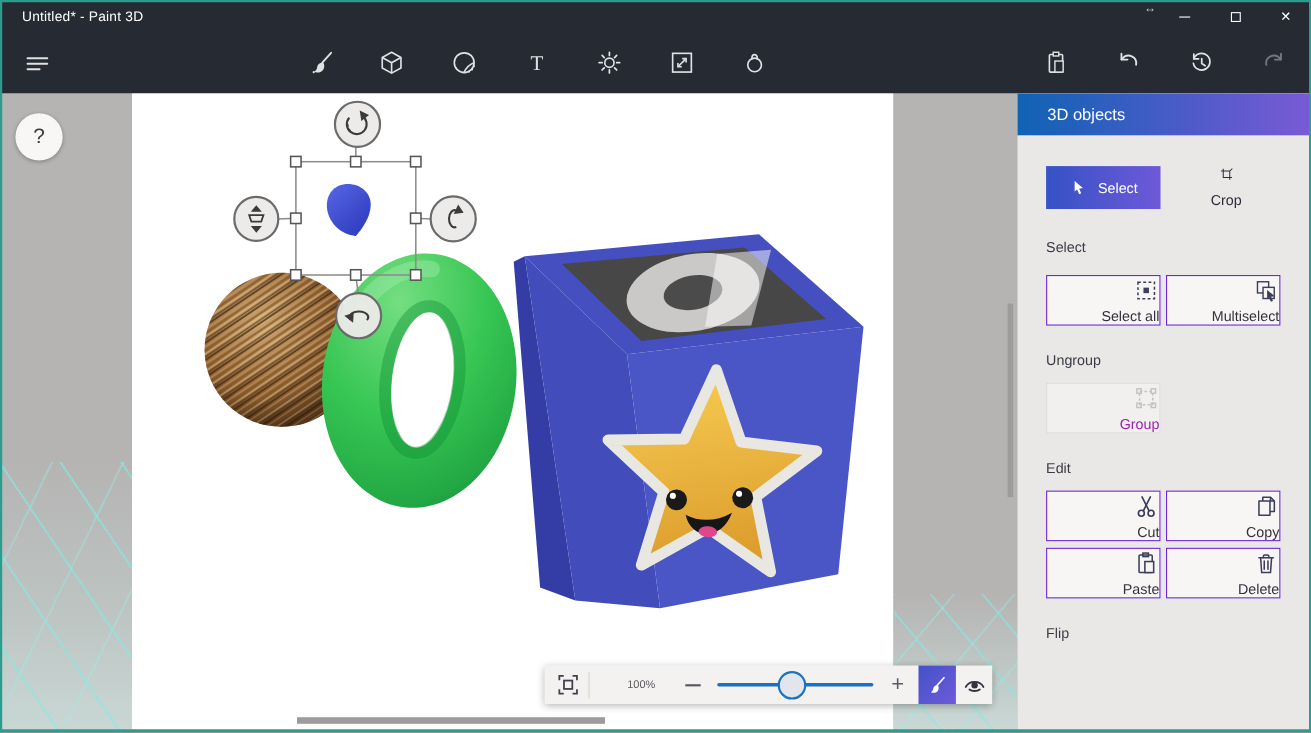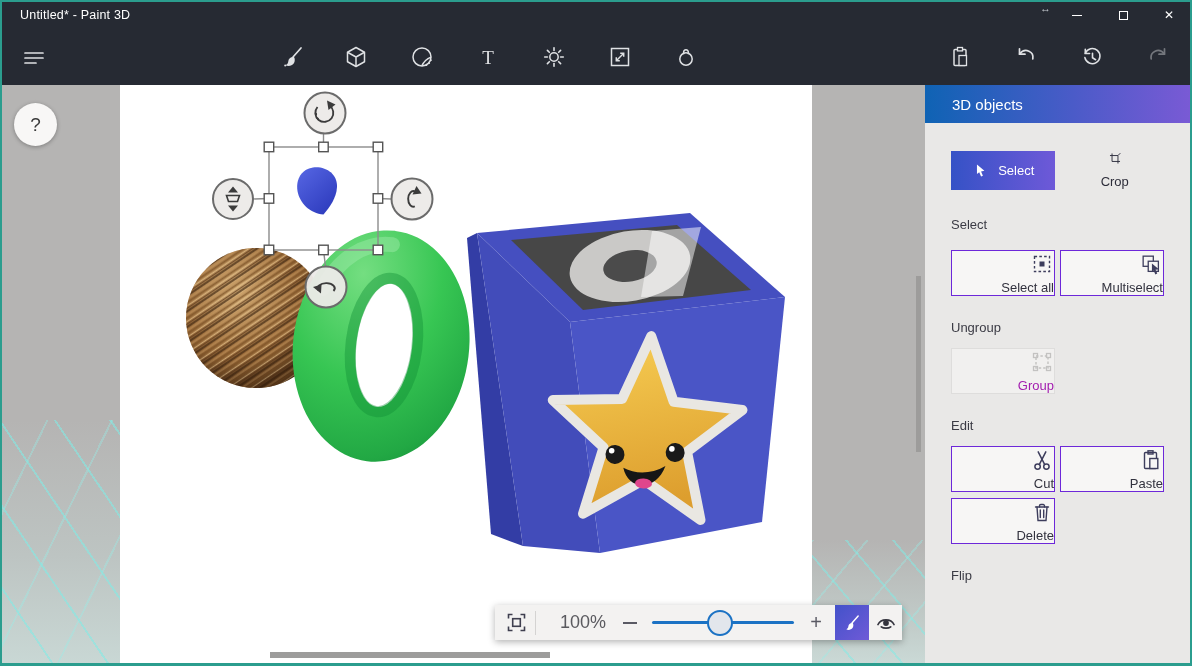--- a/index.html
+++ b/index.html
@@ -439,6 +439,16 @@
         </button>
         <button class="tile">
           <svg width="24" height="24" viewBox="0 0 24 24">
+            <g stroke="#3d3d5c" stroke-width="1.4" fill="none" stroke-linejoin="round">
+              <path d="M9,7.5 V4 H16 L19.5,7.5 V17 H15.5"></path>
+              <path d="M16,4 V7.5 H19.5"></path>
+              <rect x="5.5" y="7.5" width="10" height="13"></rect>
+            </g>
+          </svg>
+          <span>Copy</span>
+        </button>
+        <button class="tile">
+          <svg width="24" height="24" viewBox="0 0 24 24">
             <g stroke="#3d3d5c" stroke-width="1.4" fill="none">
               <rect x="5.5" y="4.5" width="12" height="16" rx="1"></rect>
               <rect x="9" y="2.8" width="5" height="3.2"></rect>

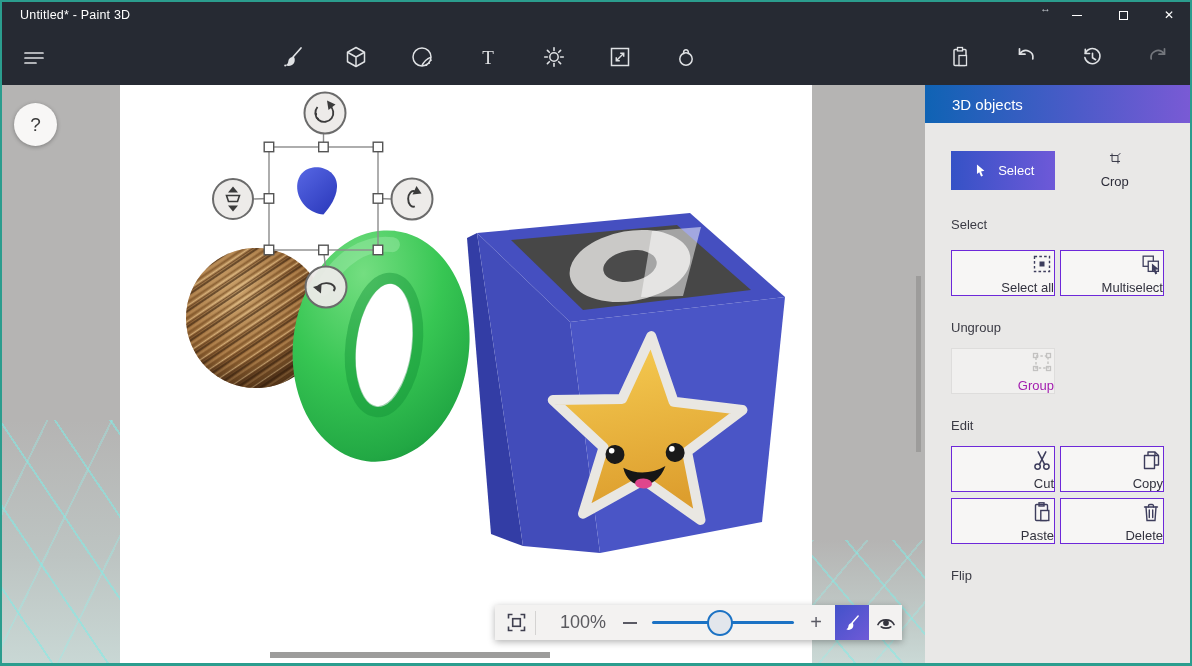--- a/index.html
+++ b/index.html
@@ -44,7 +44,7 @@
     box-shadow:0 2px 7px rgba(0,0,0,.3);display:flex;align-items:center;}
   .zb-fit{margin-left:7px;width:28px;height:28px;display:flex;align-items:center;justify-content:center;}
   .zb-div{margin-left:5px;width:1px;height:24px;background:#d4d3d2;}
-  .zb-pct{margin-left:24px;width:46px;font-size:18px;color:#5a5a5f;text-align:center;}
+  .zb-pct{margin-left:24px;width:46px;font-size:10px;color:#5a5a5f;text-align:center;}
   .zb-minus{margin-left:14px;width:20px;height:20px;display:flex;align-items:center;justify-content:center;}
   .zb-minus i{display:block;width:14px;height:2px;background:#5a5a64;}
   .zb-slider{margin-left:12px;position:relative;width:142px;height:26px;}

